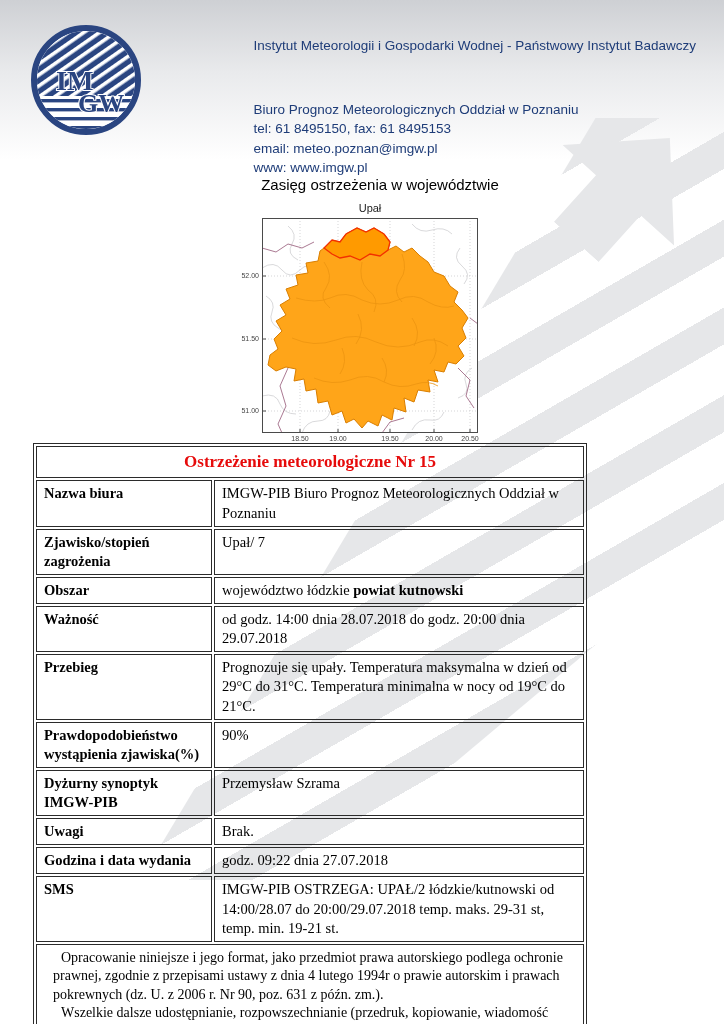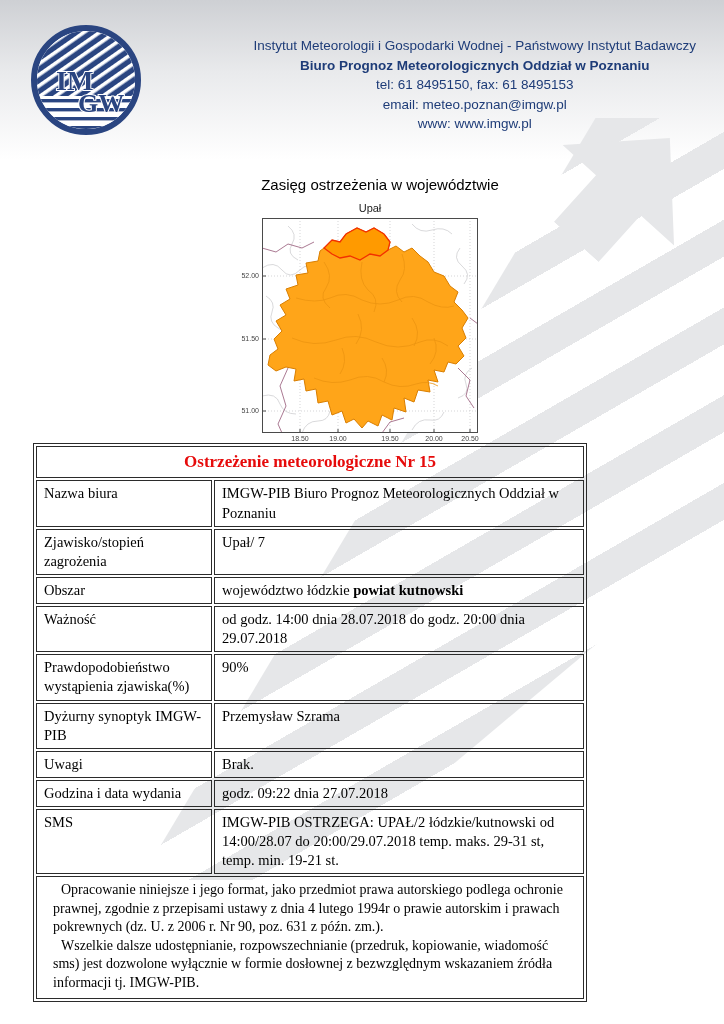--- a/index.html
+++ b/index.html
@@ -19,7 +19,7 @@
     clip-path:polygon(50% 0, 100% 55%, 70% 55%, 70% 100%, 30% 100%, 30% 55%, 0 55%); }
   
   .logo { position:absolute; left:30px; top:24px; }
-  .contact { position:absolute; right:28px; top:36px; text-align:center;
+  .contact { position:absolute; right:28px; top:36px; text-align:left;
     color:#1e3c78; font-size:13.5px; line-height:19.5px; }
   .contact .bold { font-weight:bold; }
   

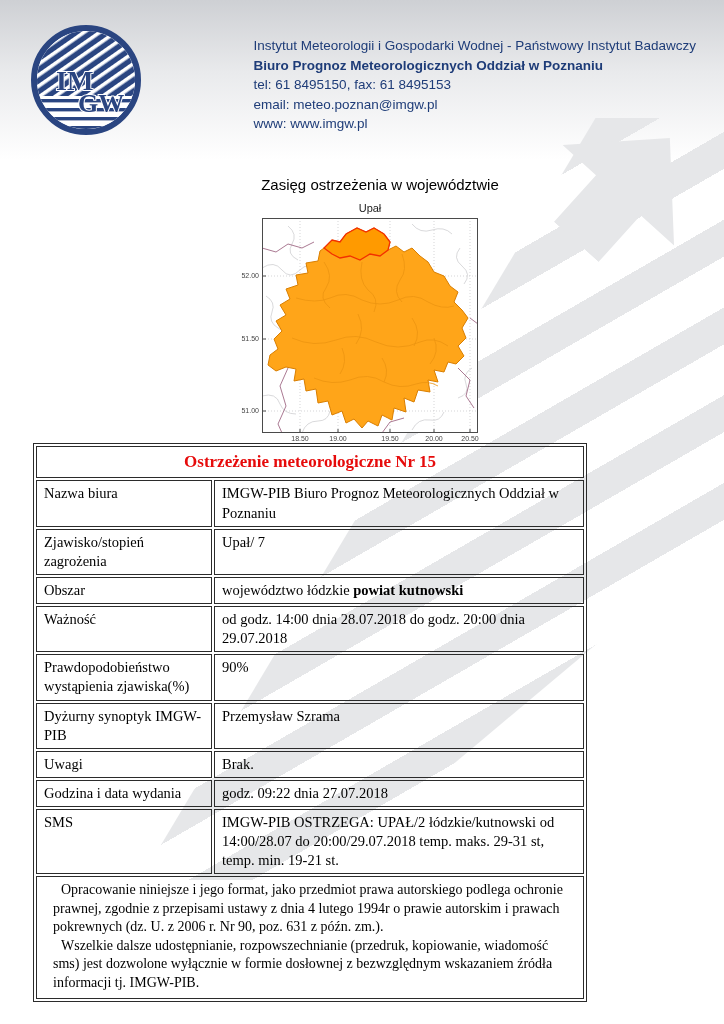--- a/index.html
+++ b/index.html
@@ -21,7 +21,7 @@
   .logo { position:absolute; left:30px; top:24px; }
   .contact { position:absolute; right:28px; top:36px; text-align:left;
     color:#1e3c78; font-size:13.5px; line-height:19.5px; }
-  .contact .bold { font-weight:bold; }
+  .contact .bold { font-weight:normal;margin-top:44px; }
   
   .section-title { position:absolute; left:0; top:176px; width:760px; text-align:center;
     font-size:15px; color:#000; }

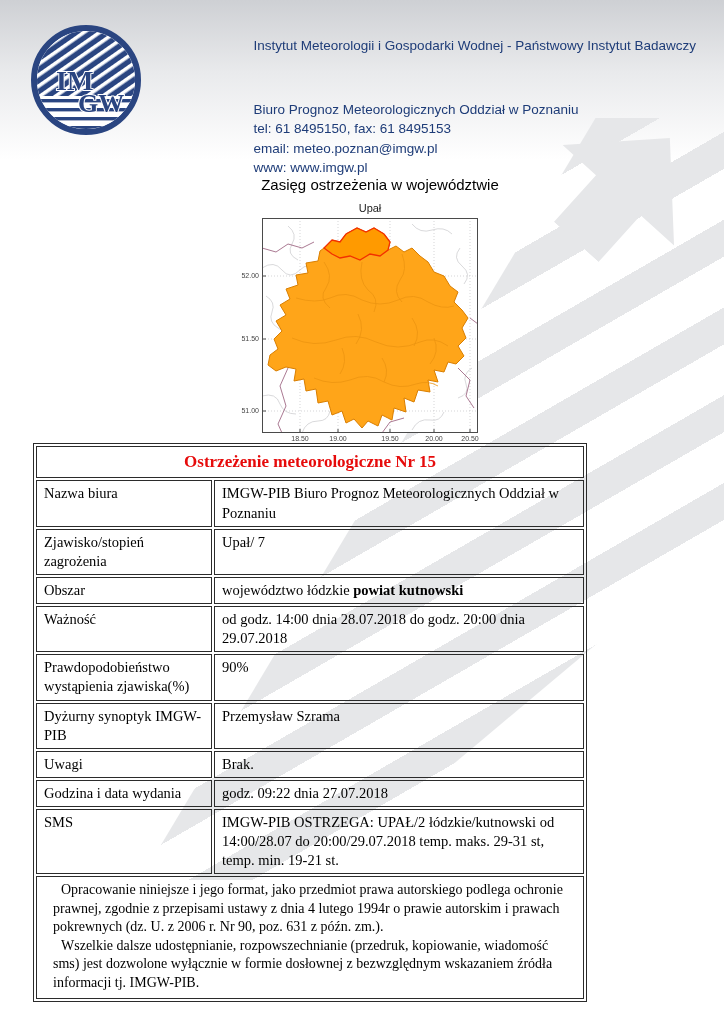--- a/index.html
+++ b/index.html
@@ -43,7 +43,7 @@
     line-height:1.32; background:transparent; }
   .tbl td.title-cell { text-align:center; font-weight:bold; font-size:17px;
     color:#e60b0b; padding:4px; }
-  .tbl td.lbl { width:160px; font-weight:normal;margin-left:20px; }
+  .tbl td.lbl { width:160px; font-weight:bold;margin-left:20px; }
   .tbl td.legal-cell { font-size:14px; padding:4px 8px 6px 16px; }
   .legal-cell p { margin:0; text-indent:8px; }
 </style>

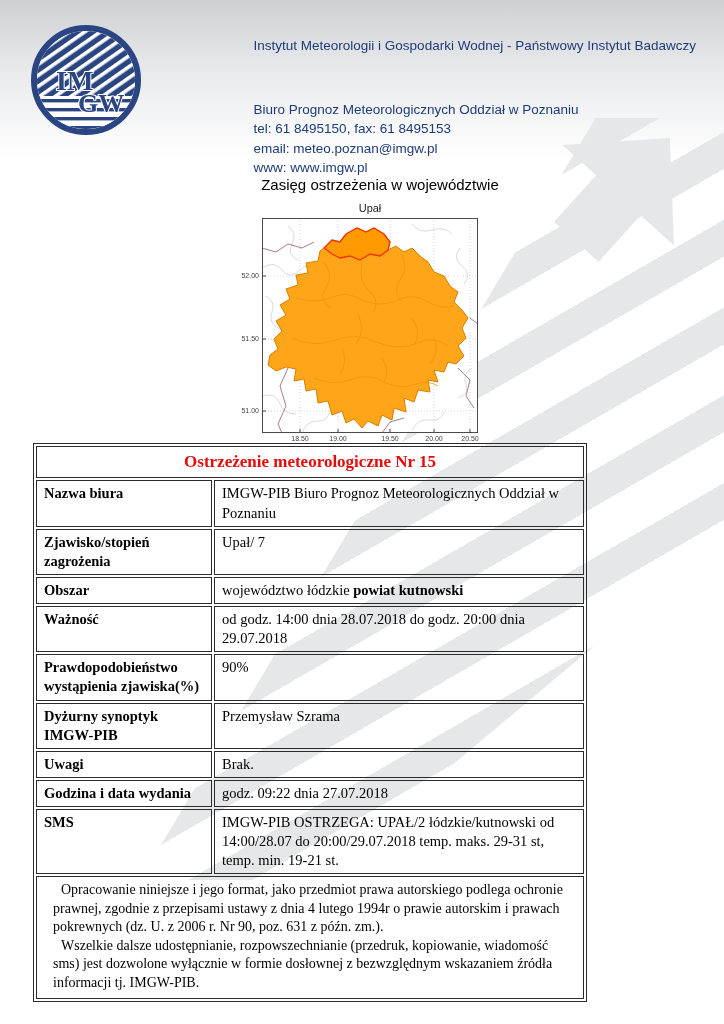--- a/index.html
+++ b/index.html
@@ -190,6 +190,10 @@
     <td class="val">od godz. 14:00 dnia 28.07.2018 do godz. 20:00 dnia 29.07.2018</td>
   </tr>
   <tr>
+    <td class="lbl">Przebieg</td>
+    <td class="val">Prognozuje się upały. Temperatura maksymalna w dzień od 29°C do 31°C. Temperatura minimalna w nocy od 19°C do 21°C.</td>
+  </tr>
+  <tr>
     <td class="lbl">Prawdopodobieństwo wystąpienia zjawiska(%)</td>
     <td class="val">90%</td>
   </tr>

